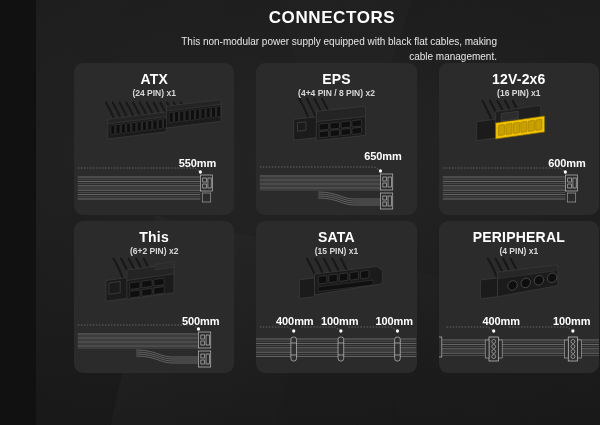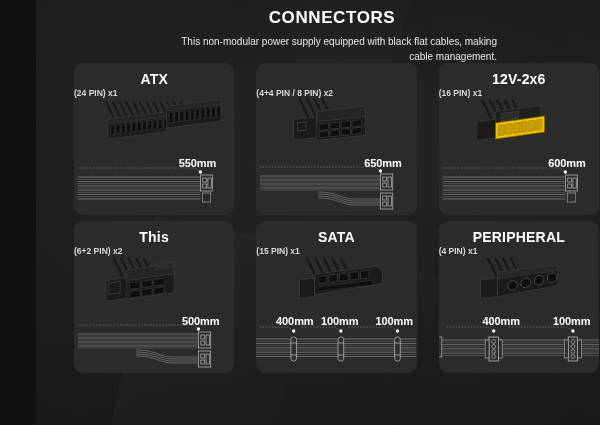--- a/index.html
+++ b/index.html
@@ -232,6 +232,7 @@
         <div class="meas" style="left: 77%; bottom: 46px;">550mm</div>
       </div>
       <div class="card">
+        <div class="card-title">EPS</div>
         <div class="card-sub">(4+4 PIN / 8 PIN) x2</div>
         <div class="photo">
           <svg class="conn-svg" viewBox="0 0 170 62" preserveAspectRatio="xMidYMid meet">

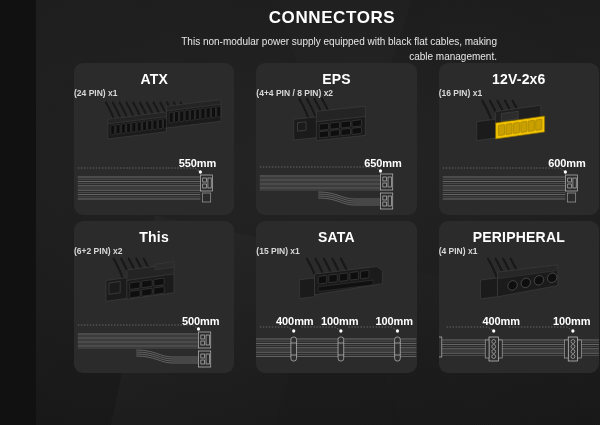--- a/index.html
+++ b/index.html
@@ -98,6 +98,7 @@
     position: absolute;
     left: 0; top: 25px;
     width: 100%;
+    text-align: center;
     font-size: 8.5px;
     font-weight: bold;
     color: #d8d8d8;

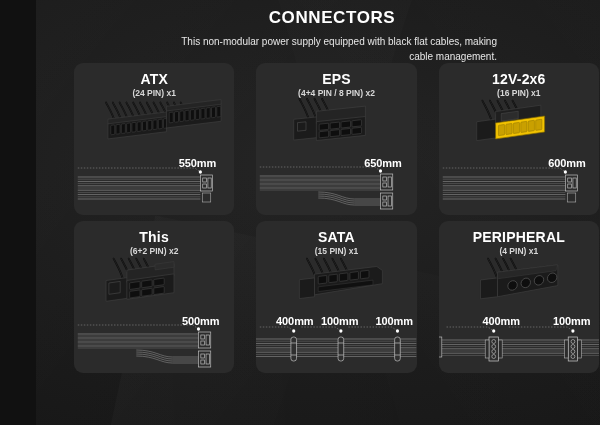--- a/index.html
+++ b/index.html
@@ -293,7 +293,7 @@
     </g>
           </svg>
         </div>
-        <div class="meas" style="left: 79%; bottom: 46px;">650mm</div>
+        <div class="meas" style="left: 79%; bottom: 53px;">650mm</div>
       </div>
       <div class="card">
         <div class="card-title">12V-2x6</div>

